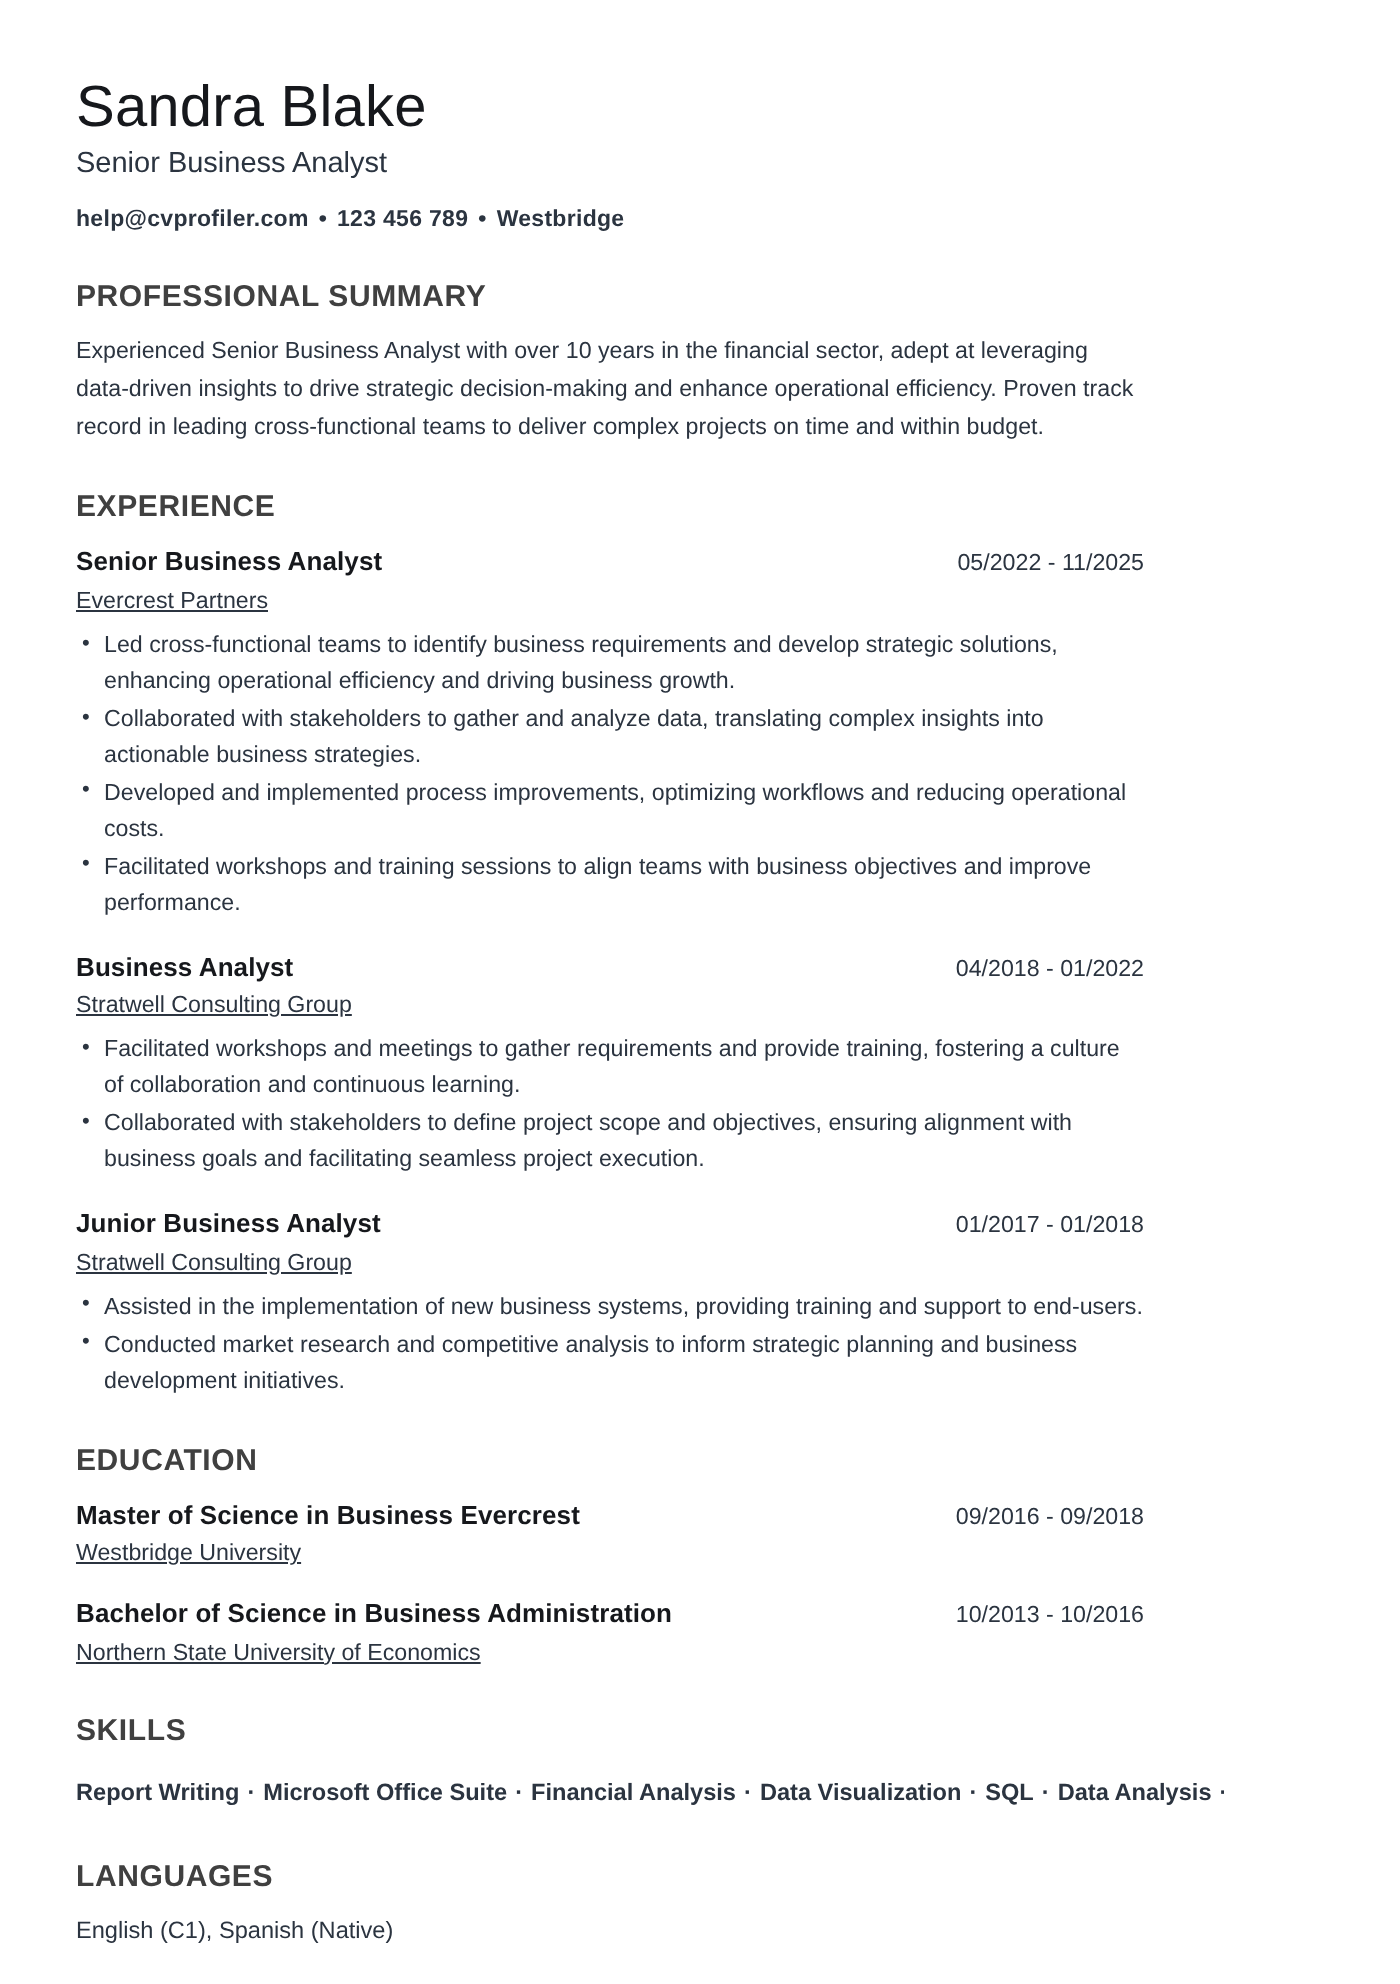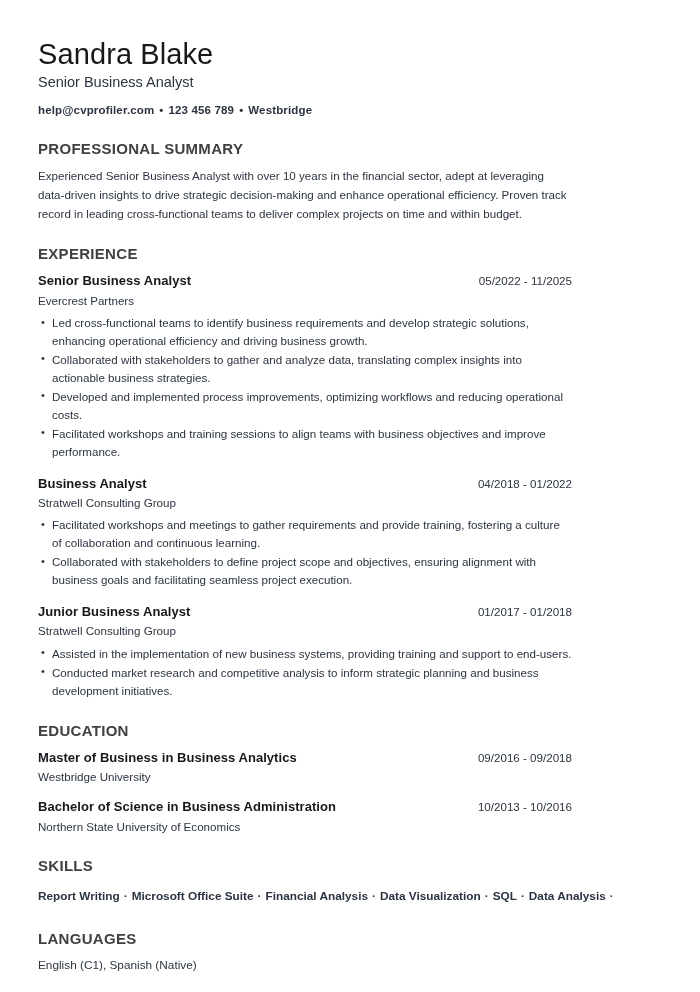--- a/index.html
+++ b/index.html
@@ -104,6 +104,7 @@
     color: #2b3440;
     line-height: 1.5;
     margin-top: 1px;
+    text-decoration: underline;
   }
   .bullets {
     list-style: none;

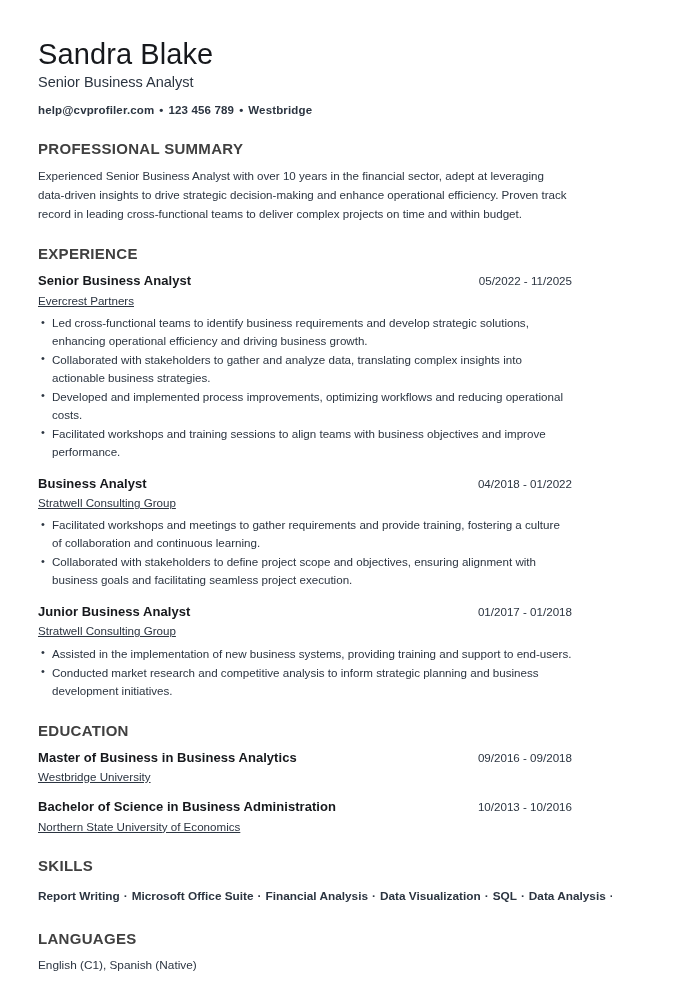--- a/index.html
+++ b/index.html
@@ -225,7 +225,7 @@
 
       <div class="edu-entry">
         <div class="entry-head">
-          <span class="entry-title">Master of Business in Business Analytics</span>
+          <span class="entry-title">Master of Science in Business Evercrest</span>
           <span class="entry-date">09/2016 - 09/2018</span>
         </div>
         <div class="entry-org">Westbridge University</div>

